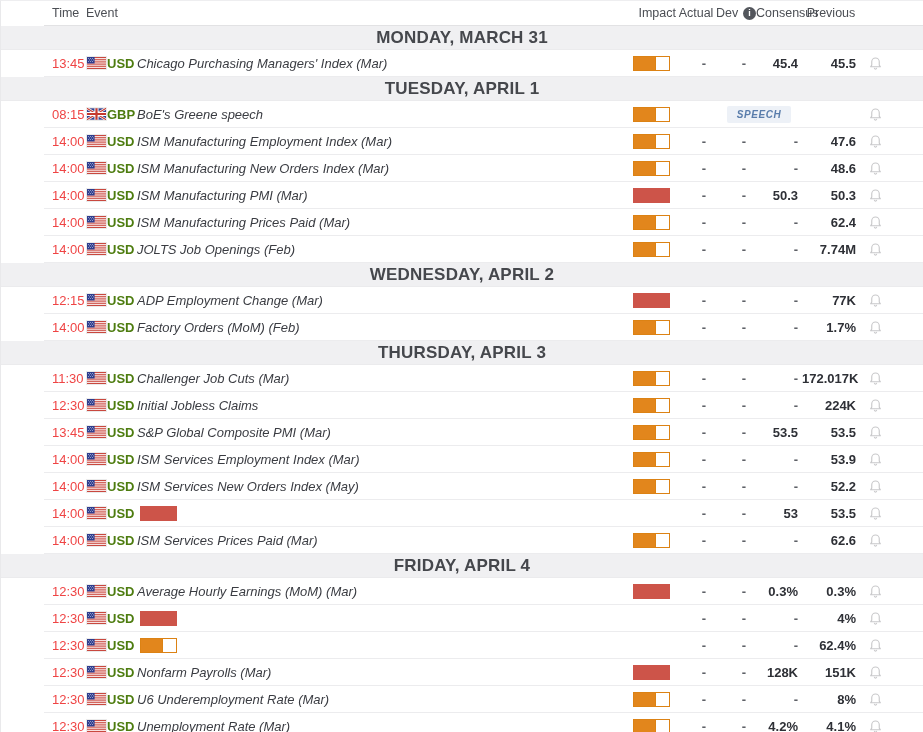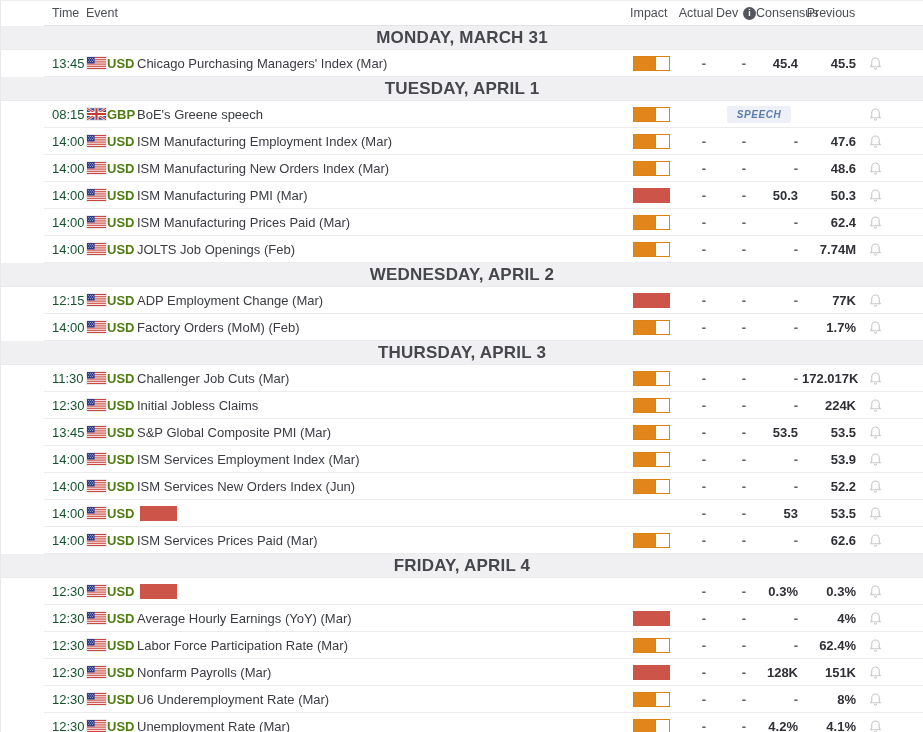--- a/index.html
+++ b/index.html
@@ -9,7 +9,7 @@
   .header-row{height:24px;border-bottom:1px solid #e2e2e4;font-size:12.5px;color:#4b4e54;background:#fff;}
   .h-time{grid-column:1;padding-left:8px;}
   .h-event{grid-column:2/5;}
-  .h-impact{grid-column:5;text-align:left;}
+  .h-impact{grid-column:5;text-align:right;}
   .h-actual{grid-column:6;text-align:center;}
   .h-dev{grid-column:7;display:flex;align-items:center;justify-content:space-between;}
   .h-consensus{grid-column:8;text-align:center;}

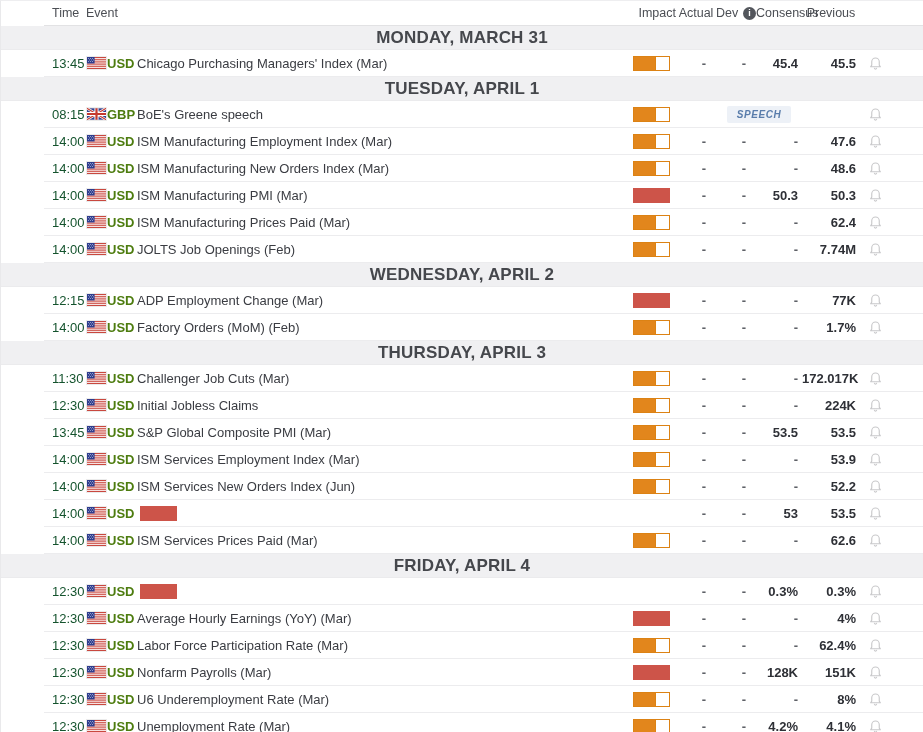--- a/index.html
+++ b/index.html
@@ -19,7 +19,7 @@
   .day-row{height:23px;background:#f0f0f2;display:flex;align-items:center;justify-content:center;
            font-weight:bold;font-size:17px;color:#45474c;border-bottom:1px solid #ebebed;letter-spacing:.2px;}
   .row{height:27px;border-bottom:1px solid #ececee;font-size:13px;box-sizing:border-box;background:#fff;}
-  .c-time{padding-left:8px;color:#14532d;}
+  .c-time{padding-left:8px;color:#ef4444;}
   .c-flag{display:flex;justify-content:center;align-items:center;}
   .c-flag svg{display:block;box-shadow:0 0 0 1px rgba(0,0,0,0.08);}
   .c-cur{font-weight:bold;color:#4d7c0f;}

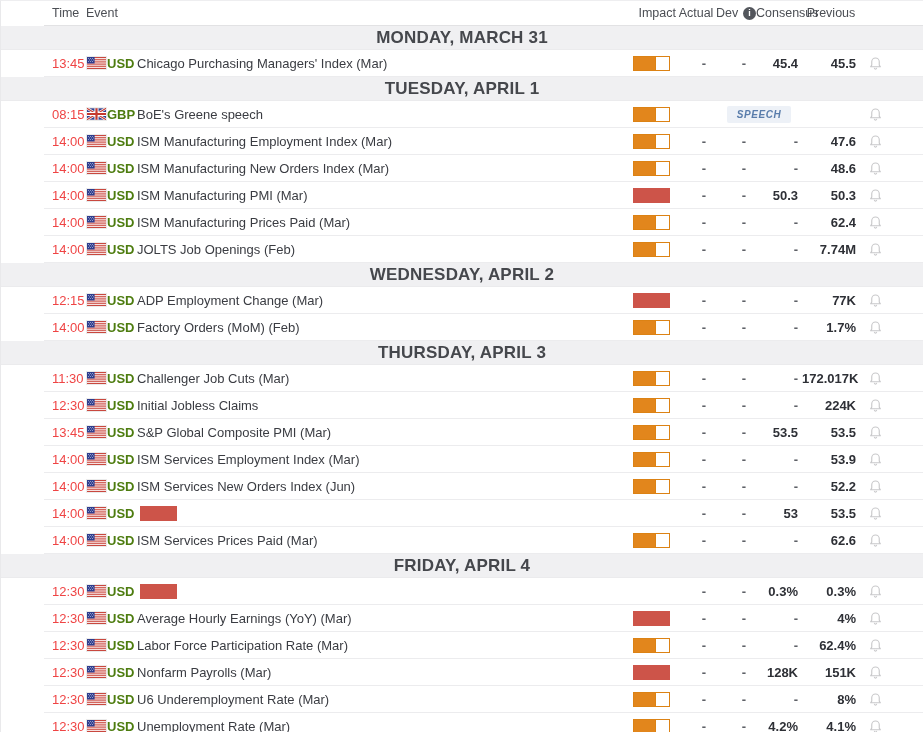--- a/index.html
+++ b/index.html
@@ -23,7 +23,7 @@
   .c-flag{display:flex;justify-content:center;align-items:center;}
   .c-flag svg{display:block;box-shadow:0 0 0 1px rgba(0,0,0,0.08);}
   .c-cur{font-weight:bold;color:#4d7c0f;}
-  .c-event{white-space:nowrap;overflow:hidden;color:#3a3c42;}
+  .c-event{white-space:nowrap;overflow:hidden;color:#3a3c42;font-style:italic;}
   .c-impact{display:flex;padding-left:3px;}
   .impact{width:37px;height:15px;box-sizing:border-box;display:block;}
   .impact-medium{border:1px solid #dc8214;background:#fff;}

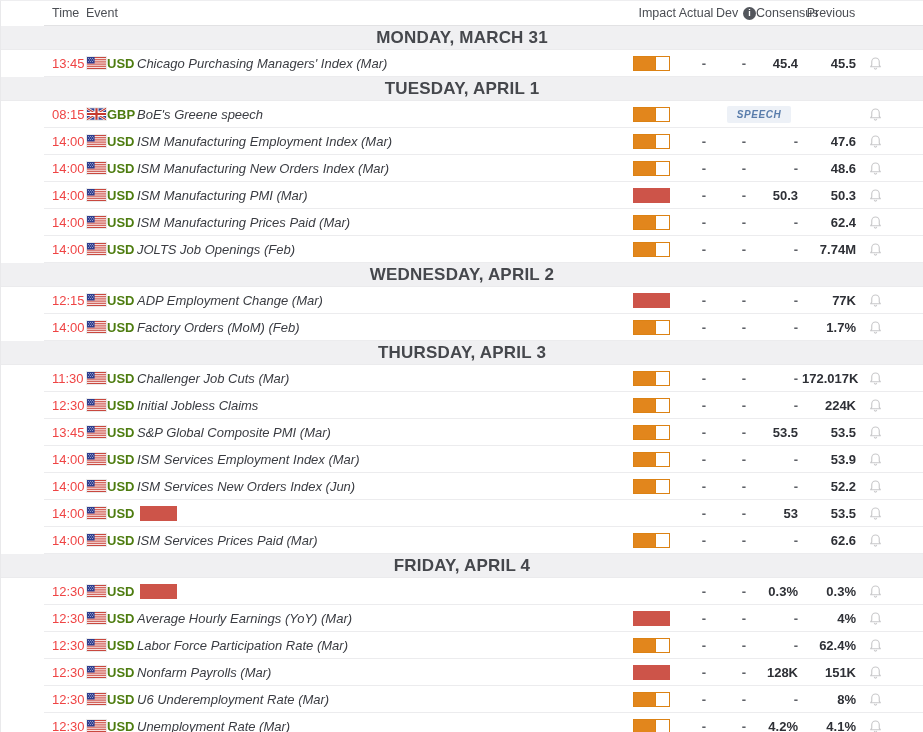--- a/index.html
+++ b/index.html
@@ -682,7 +682,7 @@
           </svg>
         </span>
         <span class="c-cur">USD</span>
-        <span class="c-event">ISM Services New Orders Index (Jun)</span>
+        <span class="c-event">ISM Services New Orders Index (May)</span>
         <span class="c-impact">
           <span class="impact impact-medium">
             <span class="fill"></span>

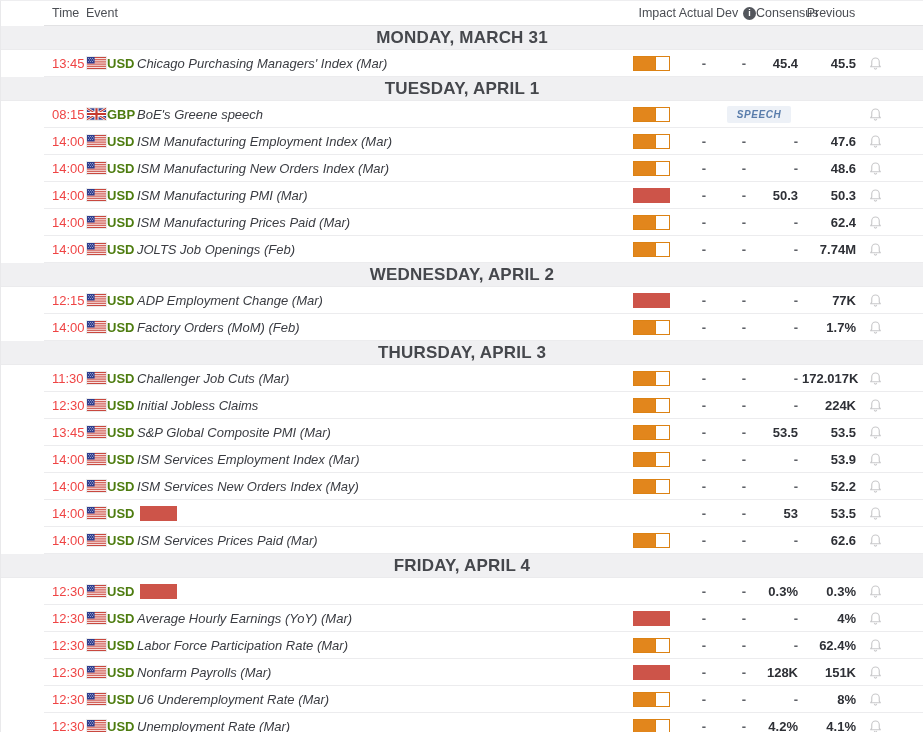--- a/index.html
+++ b/index.html
@@ -822,6 +822,7 @@
           </svg>
         </span>
         <span class="c-cur">USD</span>
+        <span class="c-event">Average Hourly Earnings (MoM) (Mar)</span>
         <span class="c-impact">
           <span class="impact impact-high">
             <span class="fill"></span>

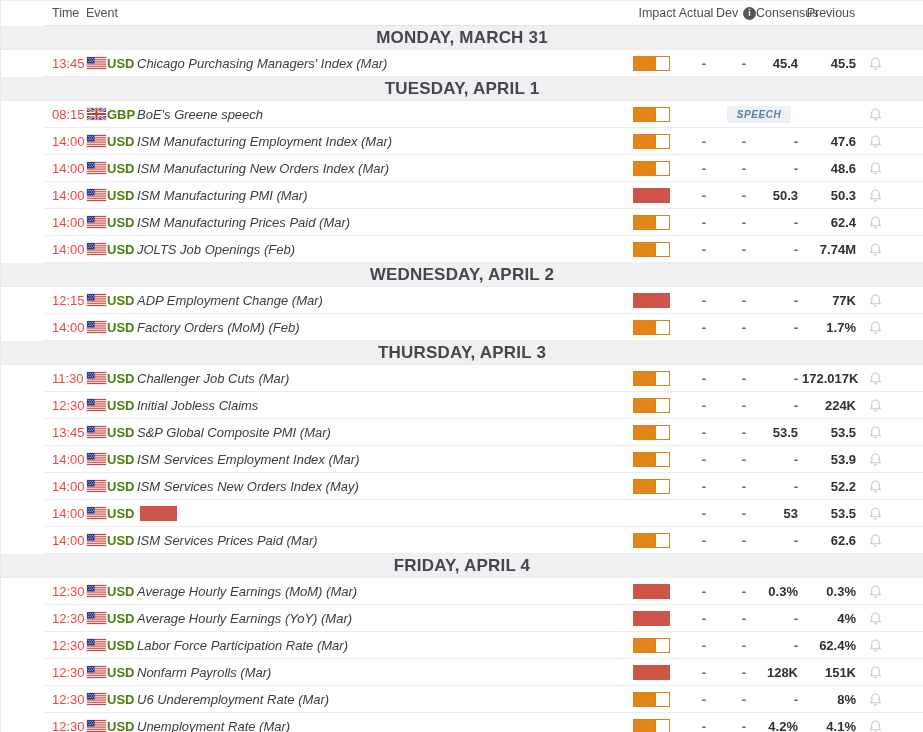--- a/index.html
+++ b/index.html
@@ -868,7 +868,6 @@
           </svg>
         </span>
         <span class="c-cur">USD</span>
-        <span class="c-event">Average Hourly Earnings (YoY) (Mar)</span>
         <span class="c-impact">
           <span class="impact impact-high">
             <span class="fill"></span>

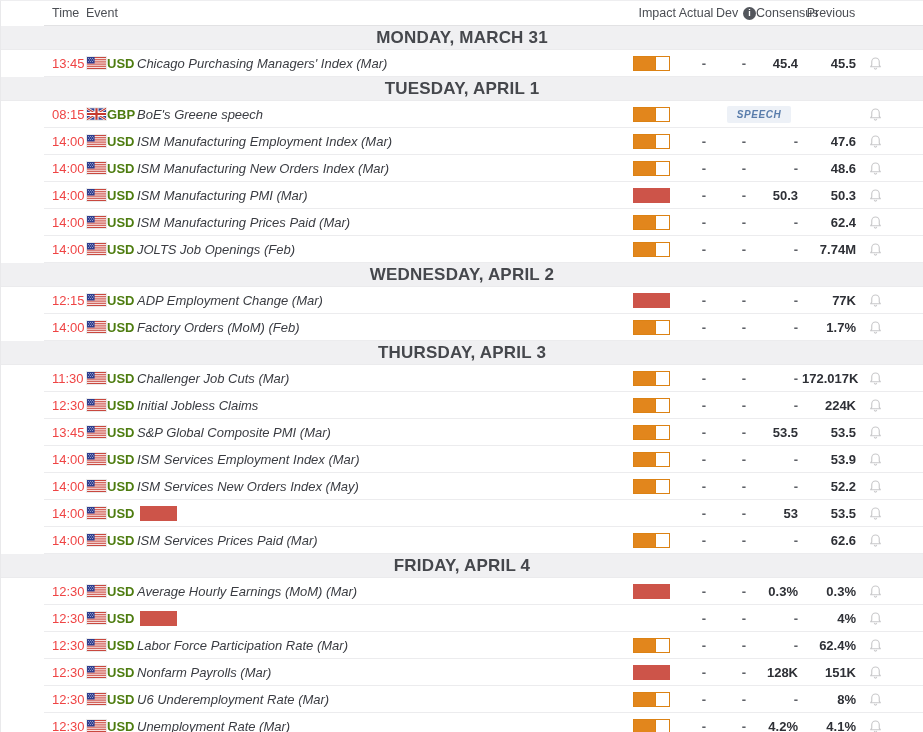--- a/index.html
+++ b/index.html
@@ -913,7 +913,6 @@
           </svg>
         </span>
         <span class="c-cur">USD</span>
-        <span class="c-event">Labor Force Participation Rate (Mar)</span>
         <span class="c-impact">
           <span class="impact impact-medium">
             <span class="fill"></span>

